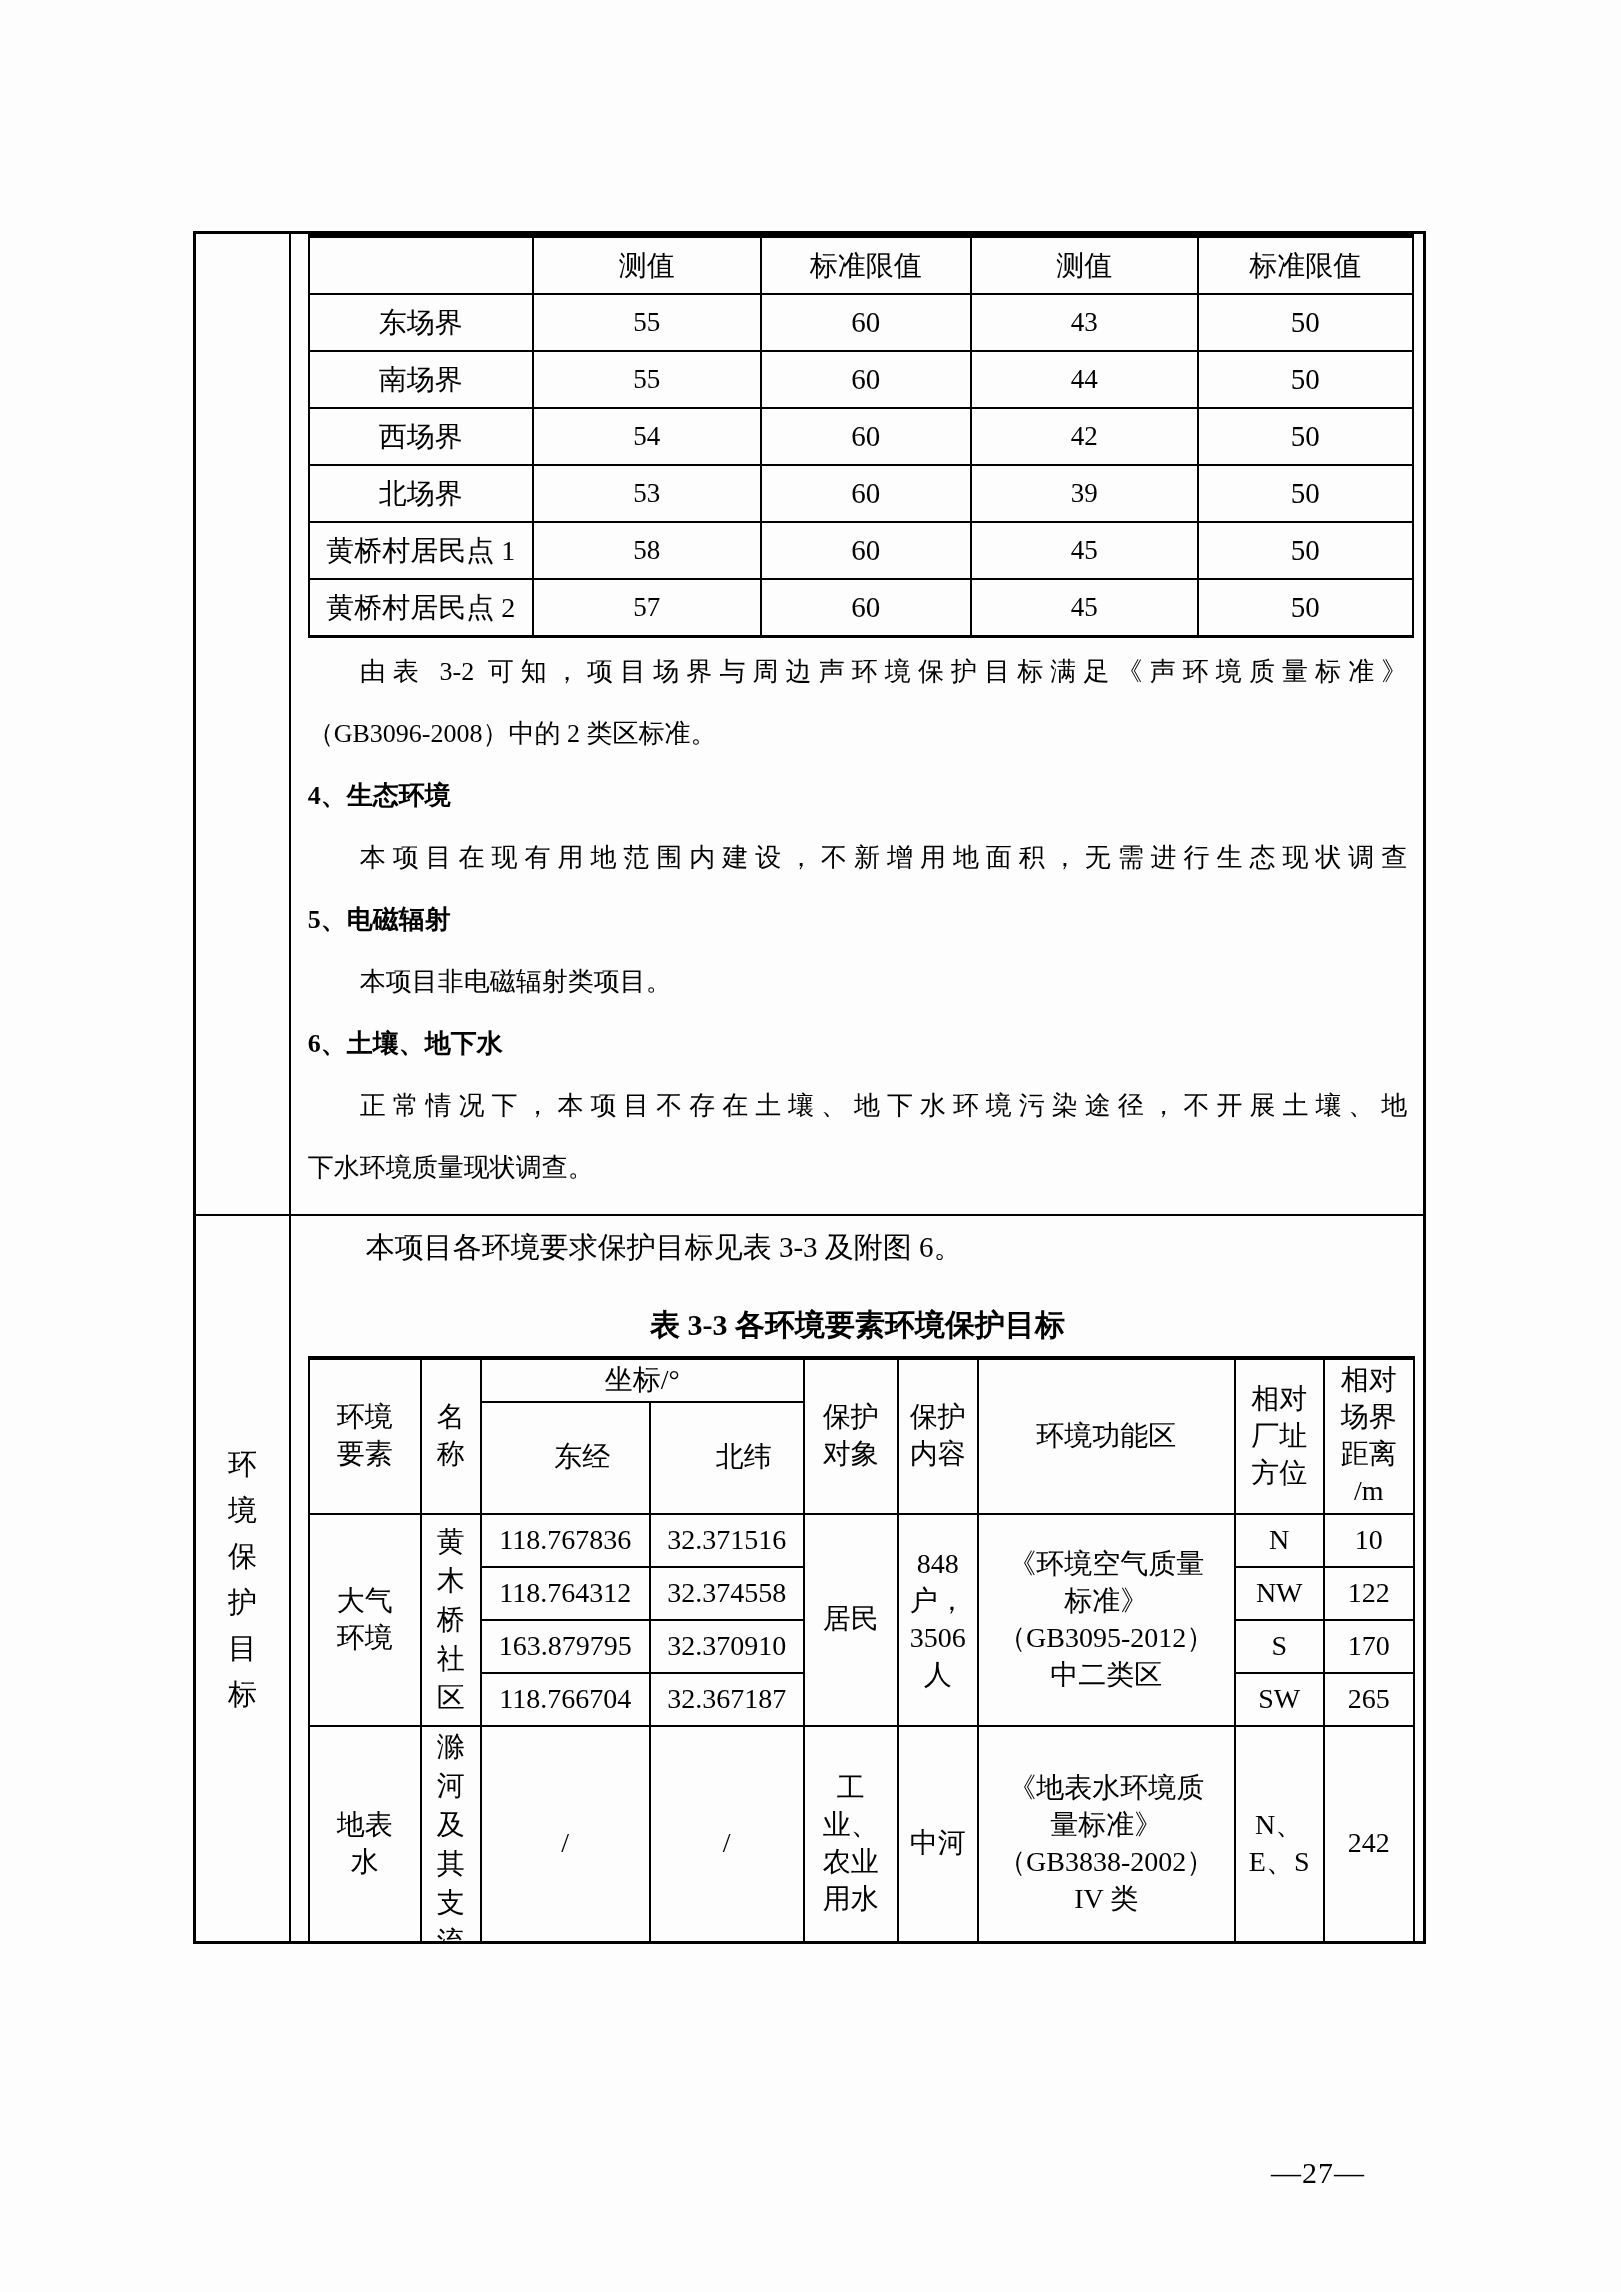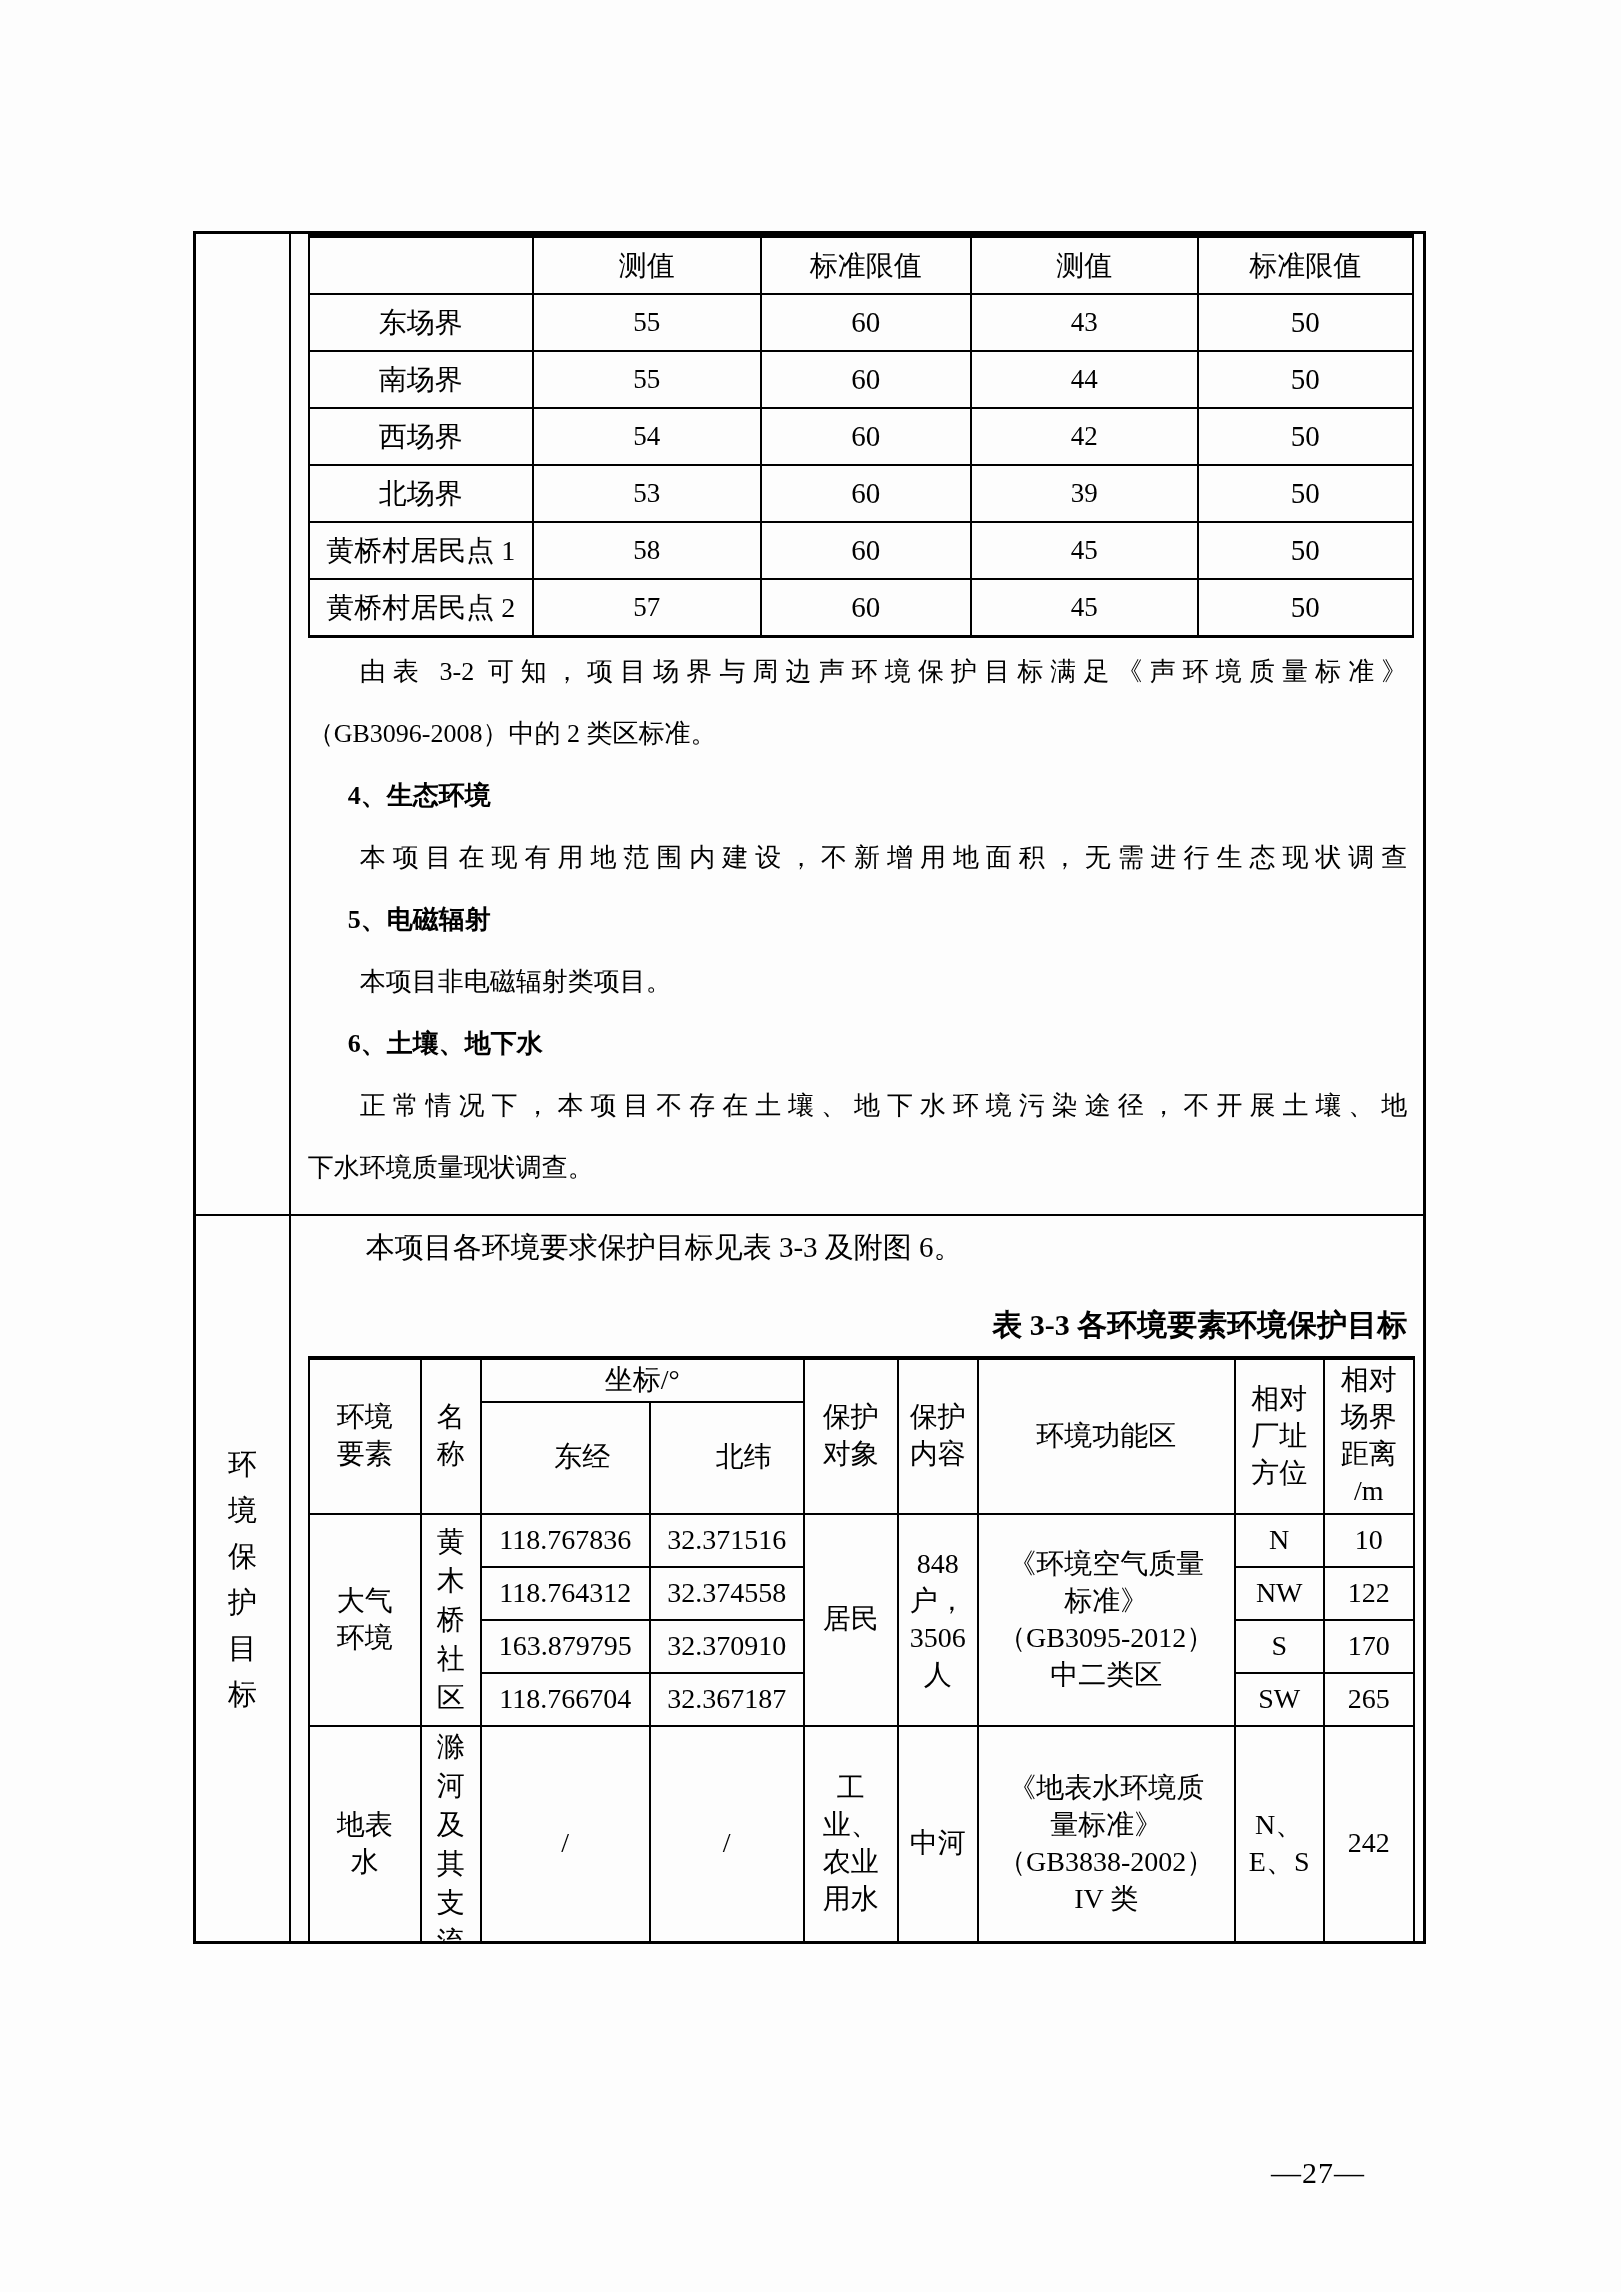--- a/index.html
+++ b/index.html
@@ -42,7 +42,7 @@
   .tline{white-space:nowrap;}
   .fill{white-space:normal;text-align:justify;text-align-last:justify;}
   .ind{text-indent:2em;}
-  .hline{font-weight:bold;white-space:nowrap;margin-left:40px;}
+  .hline{font-weight:bold;white-space:nowrap;}
 
   
   .p7{margin:2px 15.7px 0 16.7px;font-size:29px;line-height:59px;text-indent:2em;white-space:nowrap;}

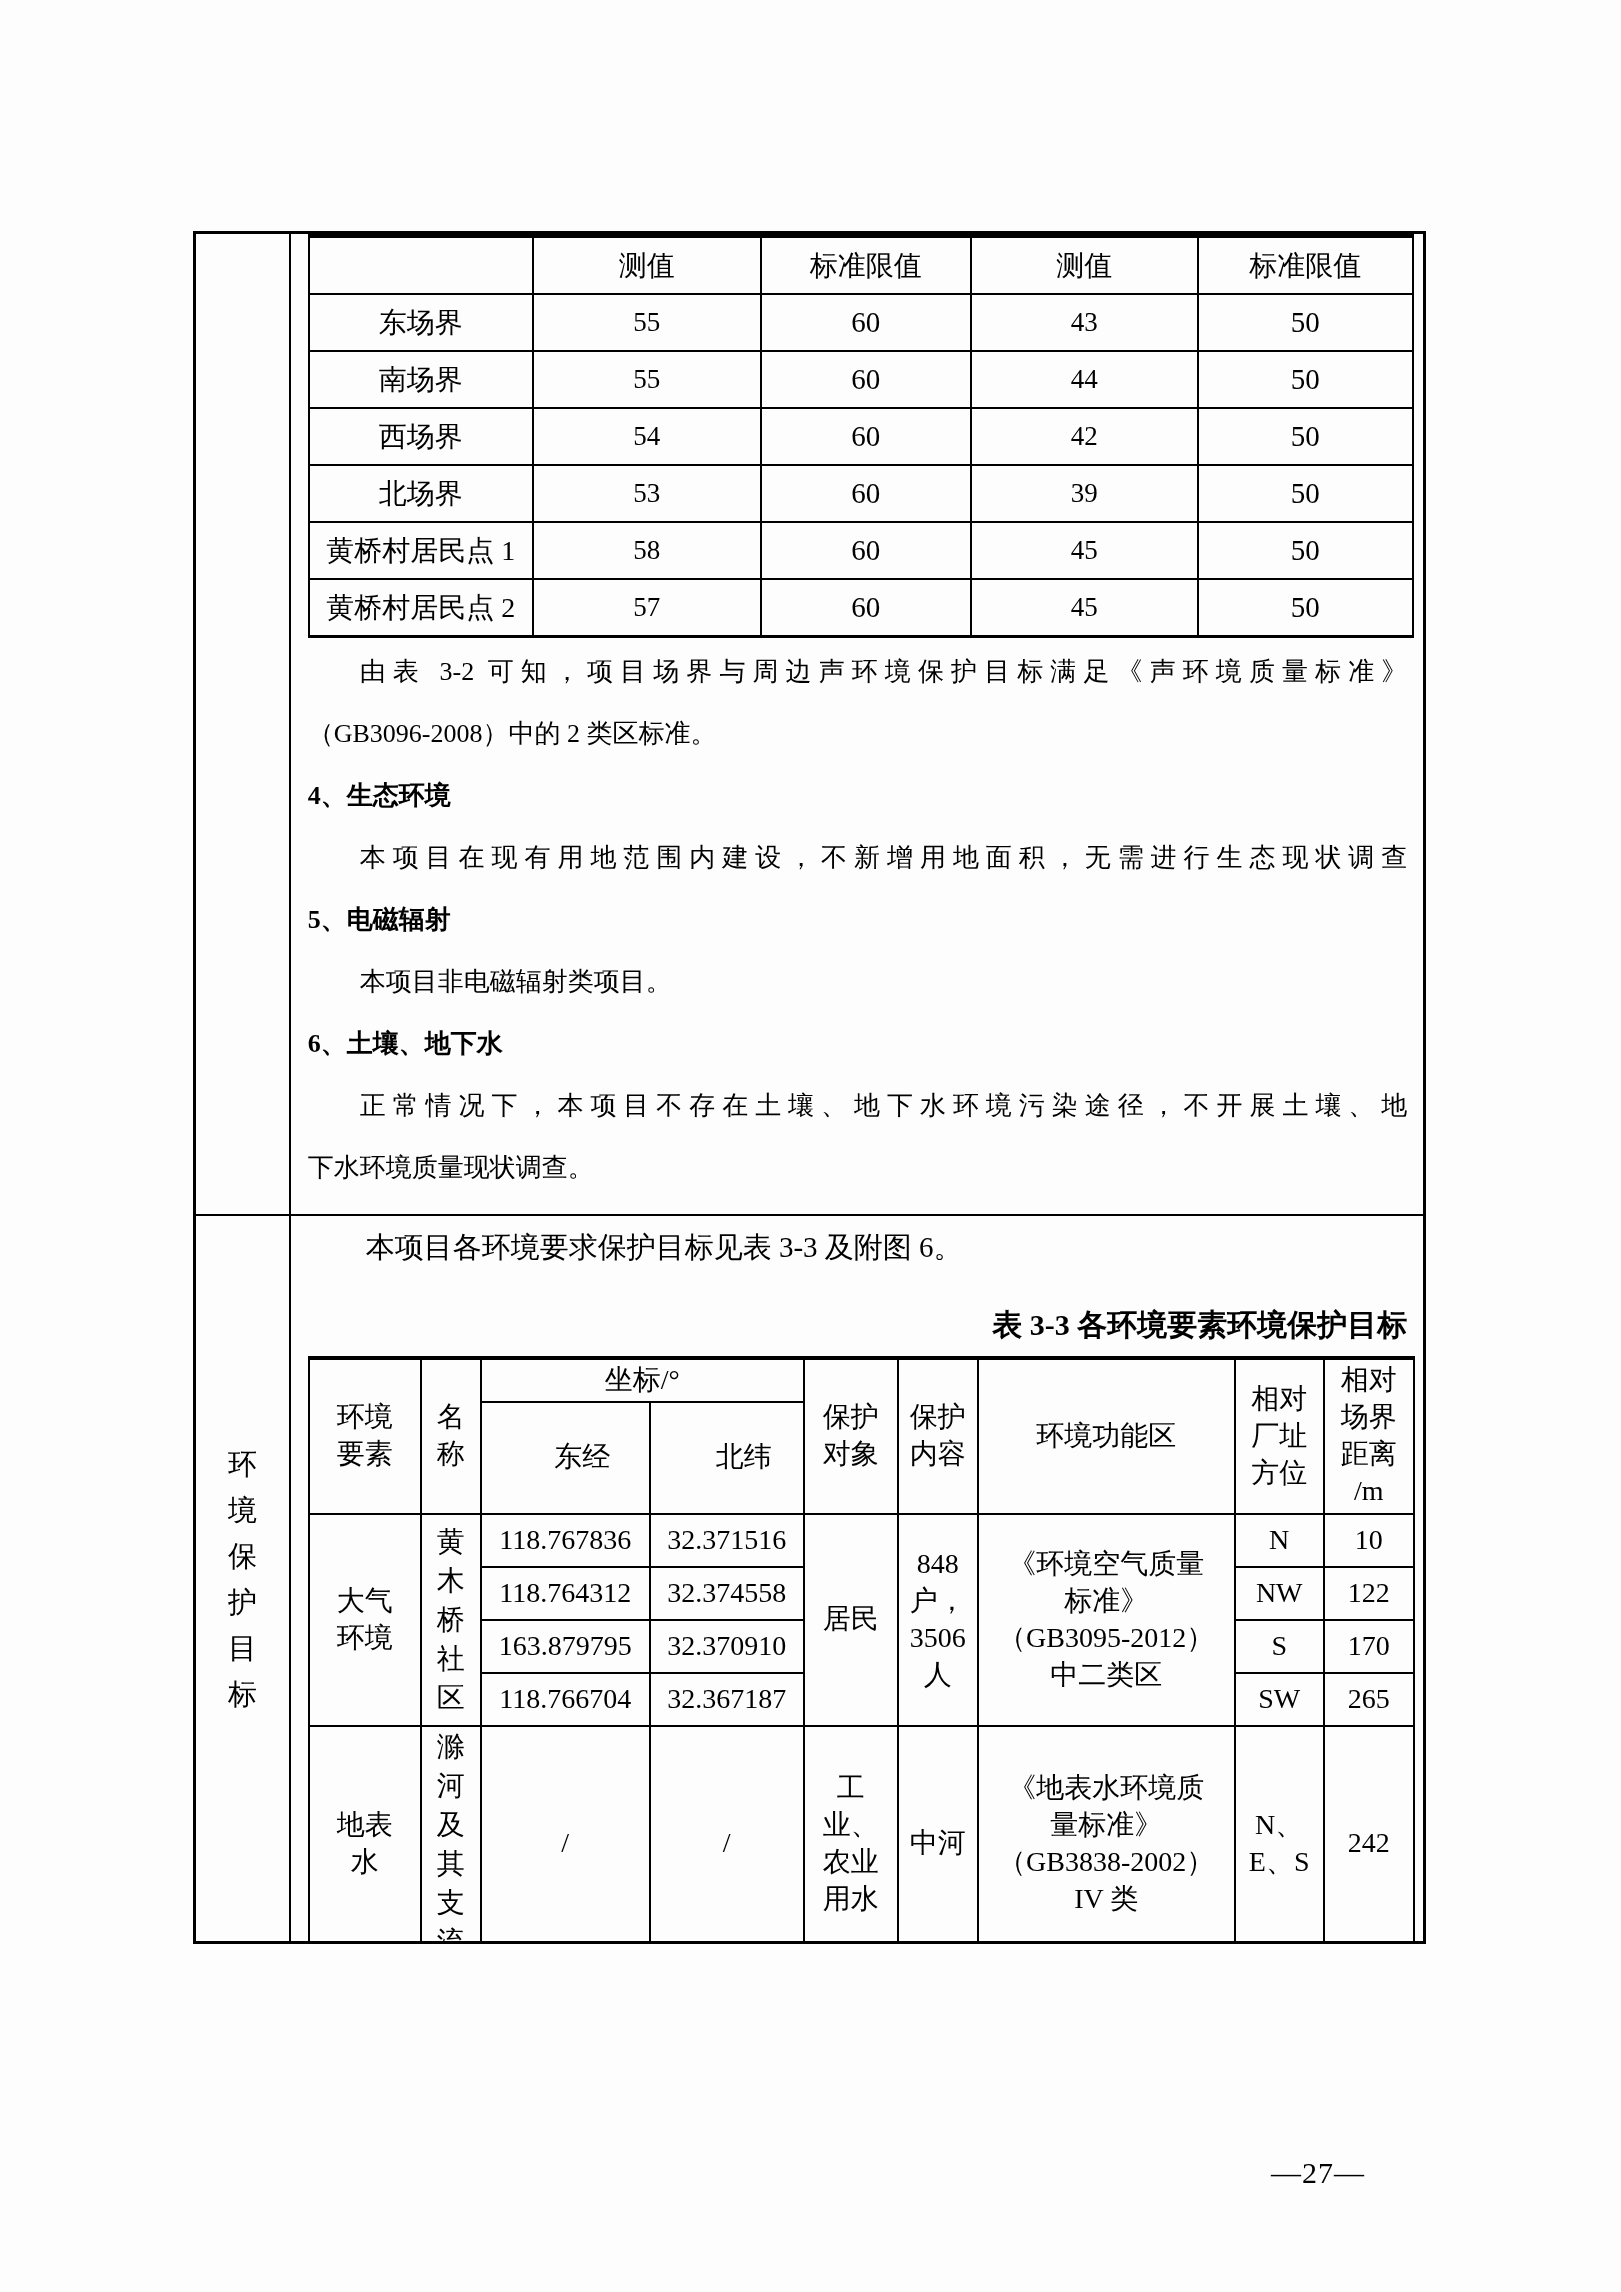--- a/index.html
+++ b/index.html
@@ -47,7 +47,7 @@
   
   .p7{margin:2px 15.7px 0 16.7px;font-size:29px;line-height:59px;text-indent:2em;white-space:nowrap;}
   .t33title{
-    margin:17.6px 15.7px 0 16.7px;text-align:right;font-weight:bold;
+    margin:17.6px 15.7px 0 16.7px;text-align:center;font-weight:bold;
     font-size:30px;line-height:59px;white-space:nowrap;
   }
   table.t33{

